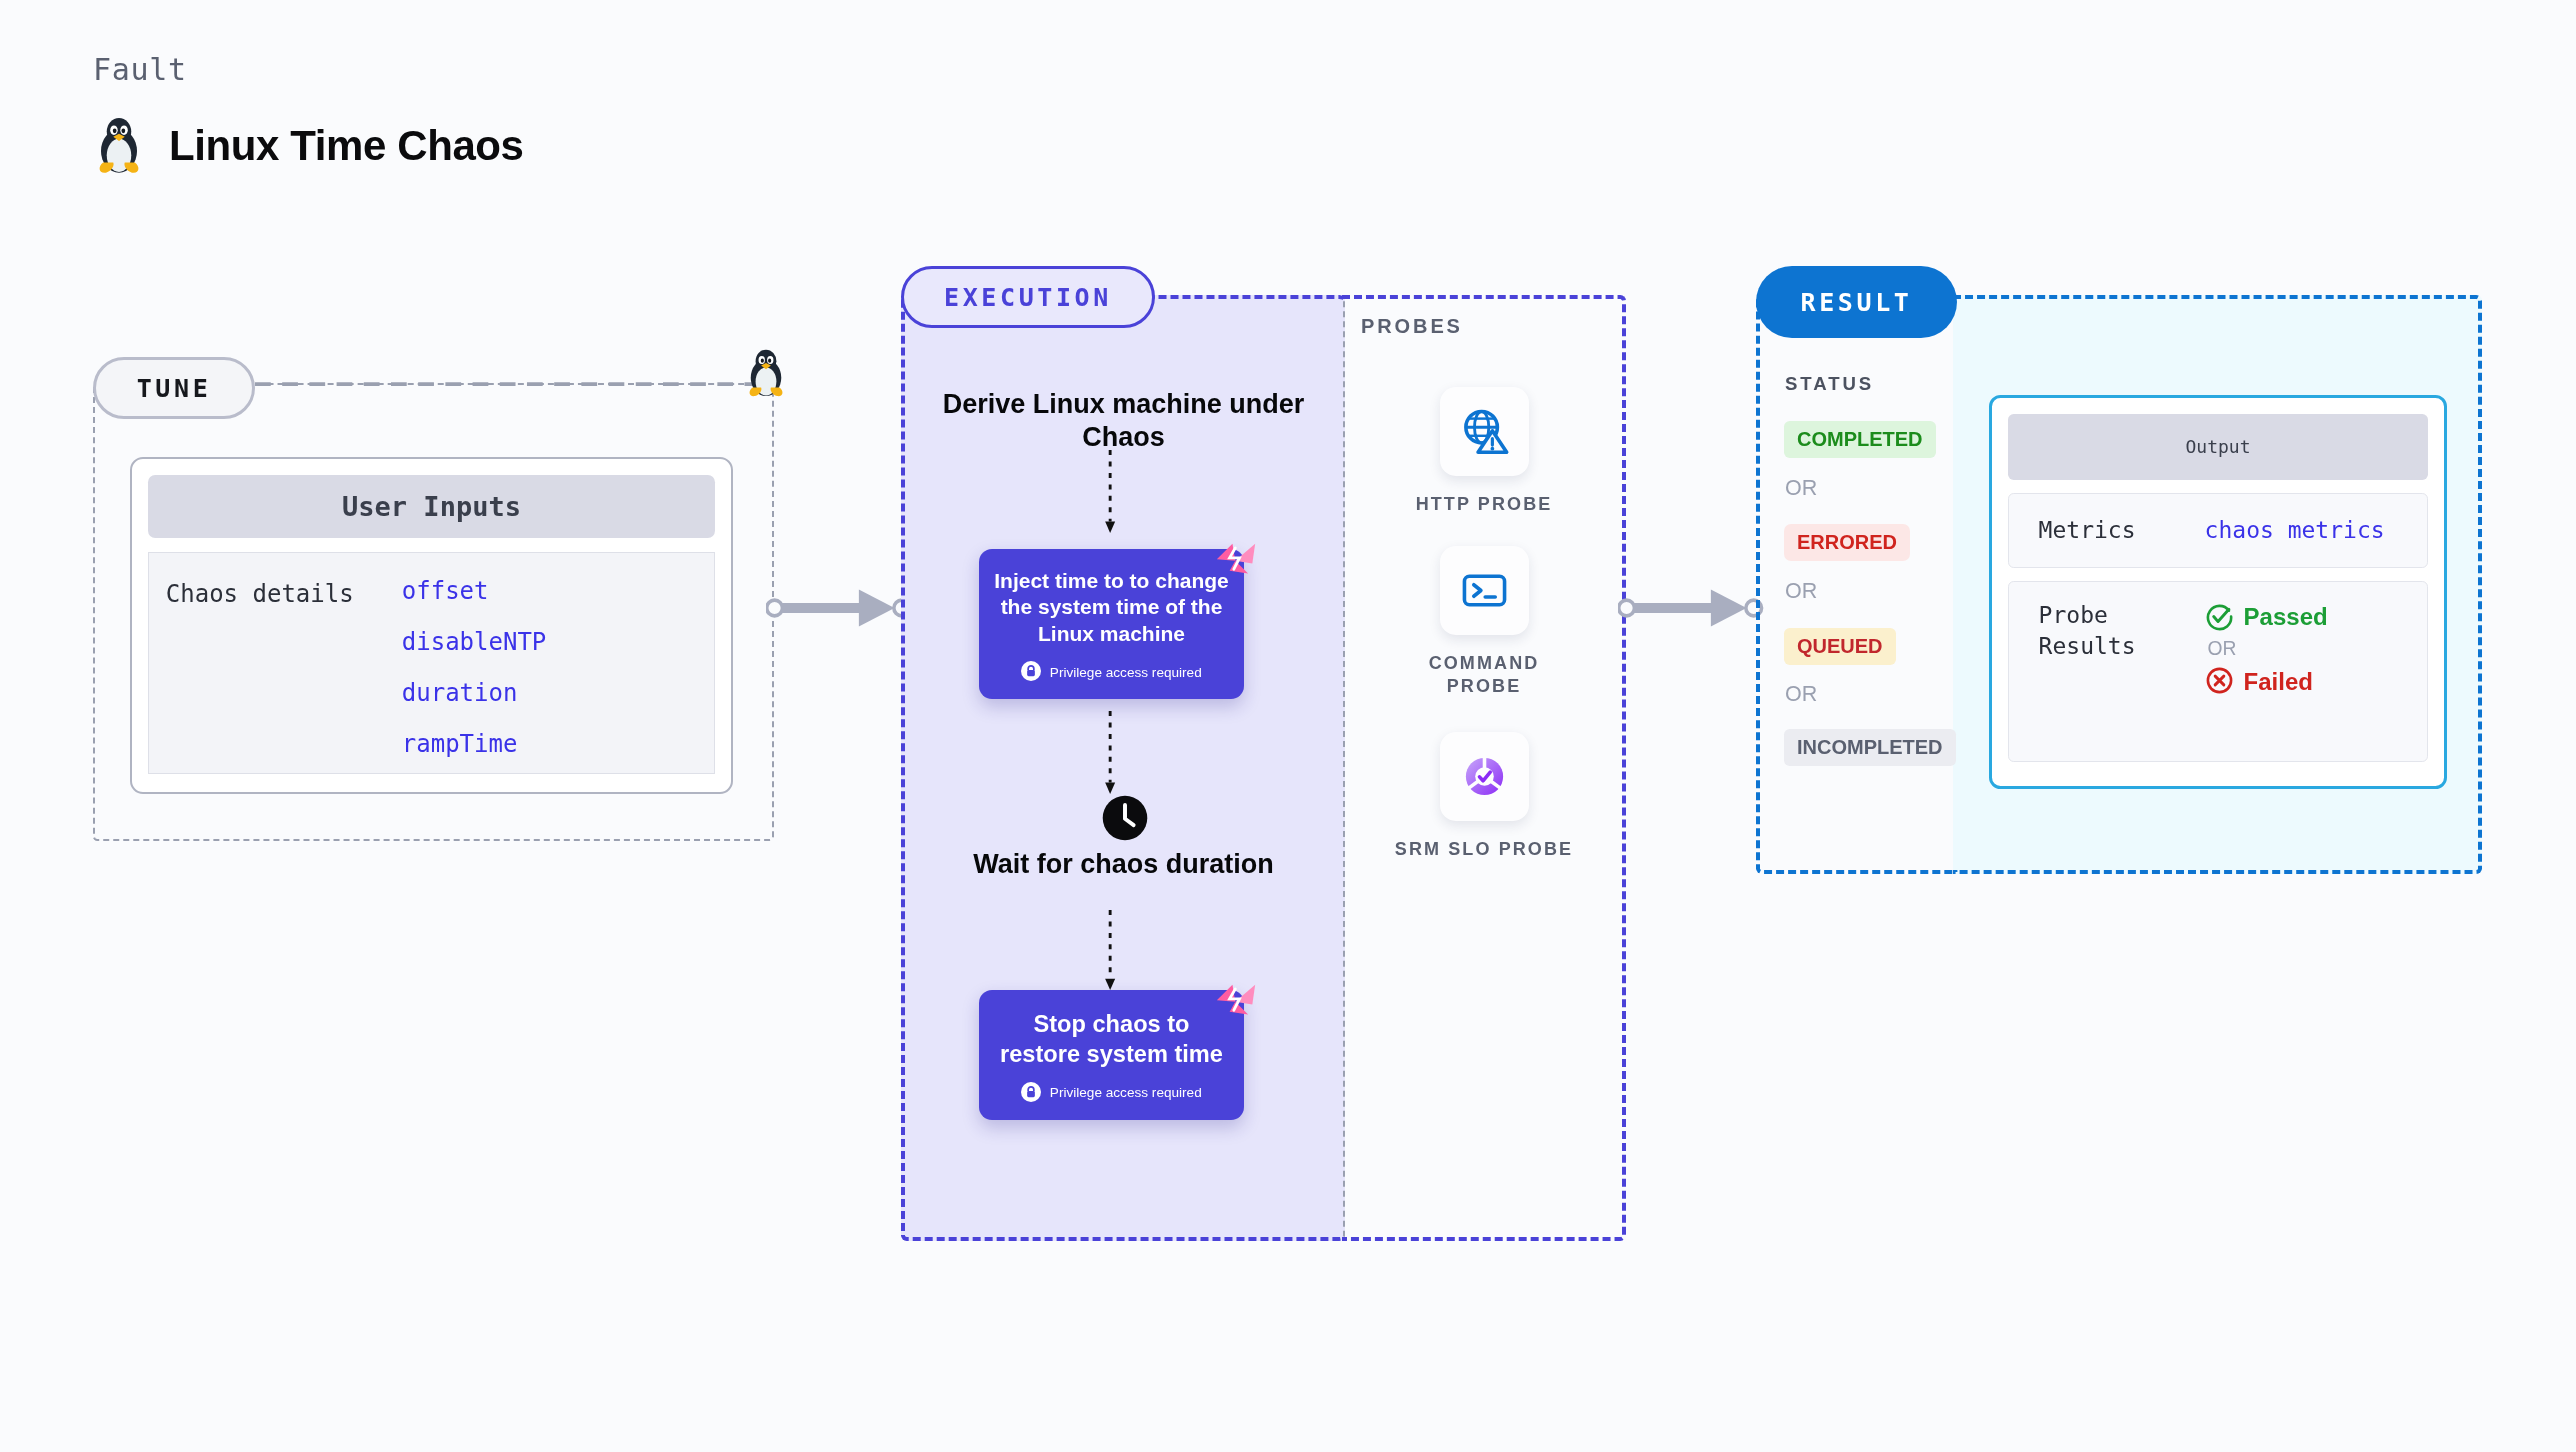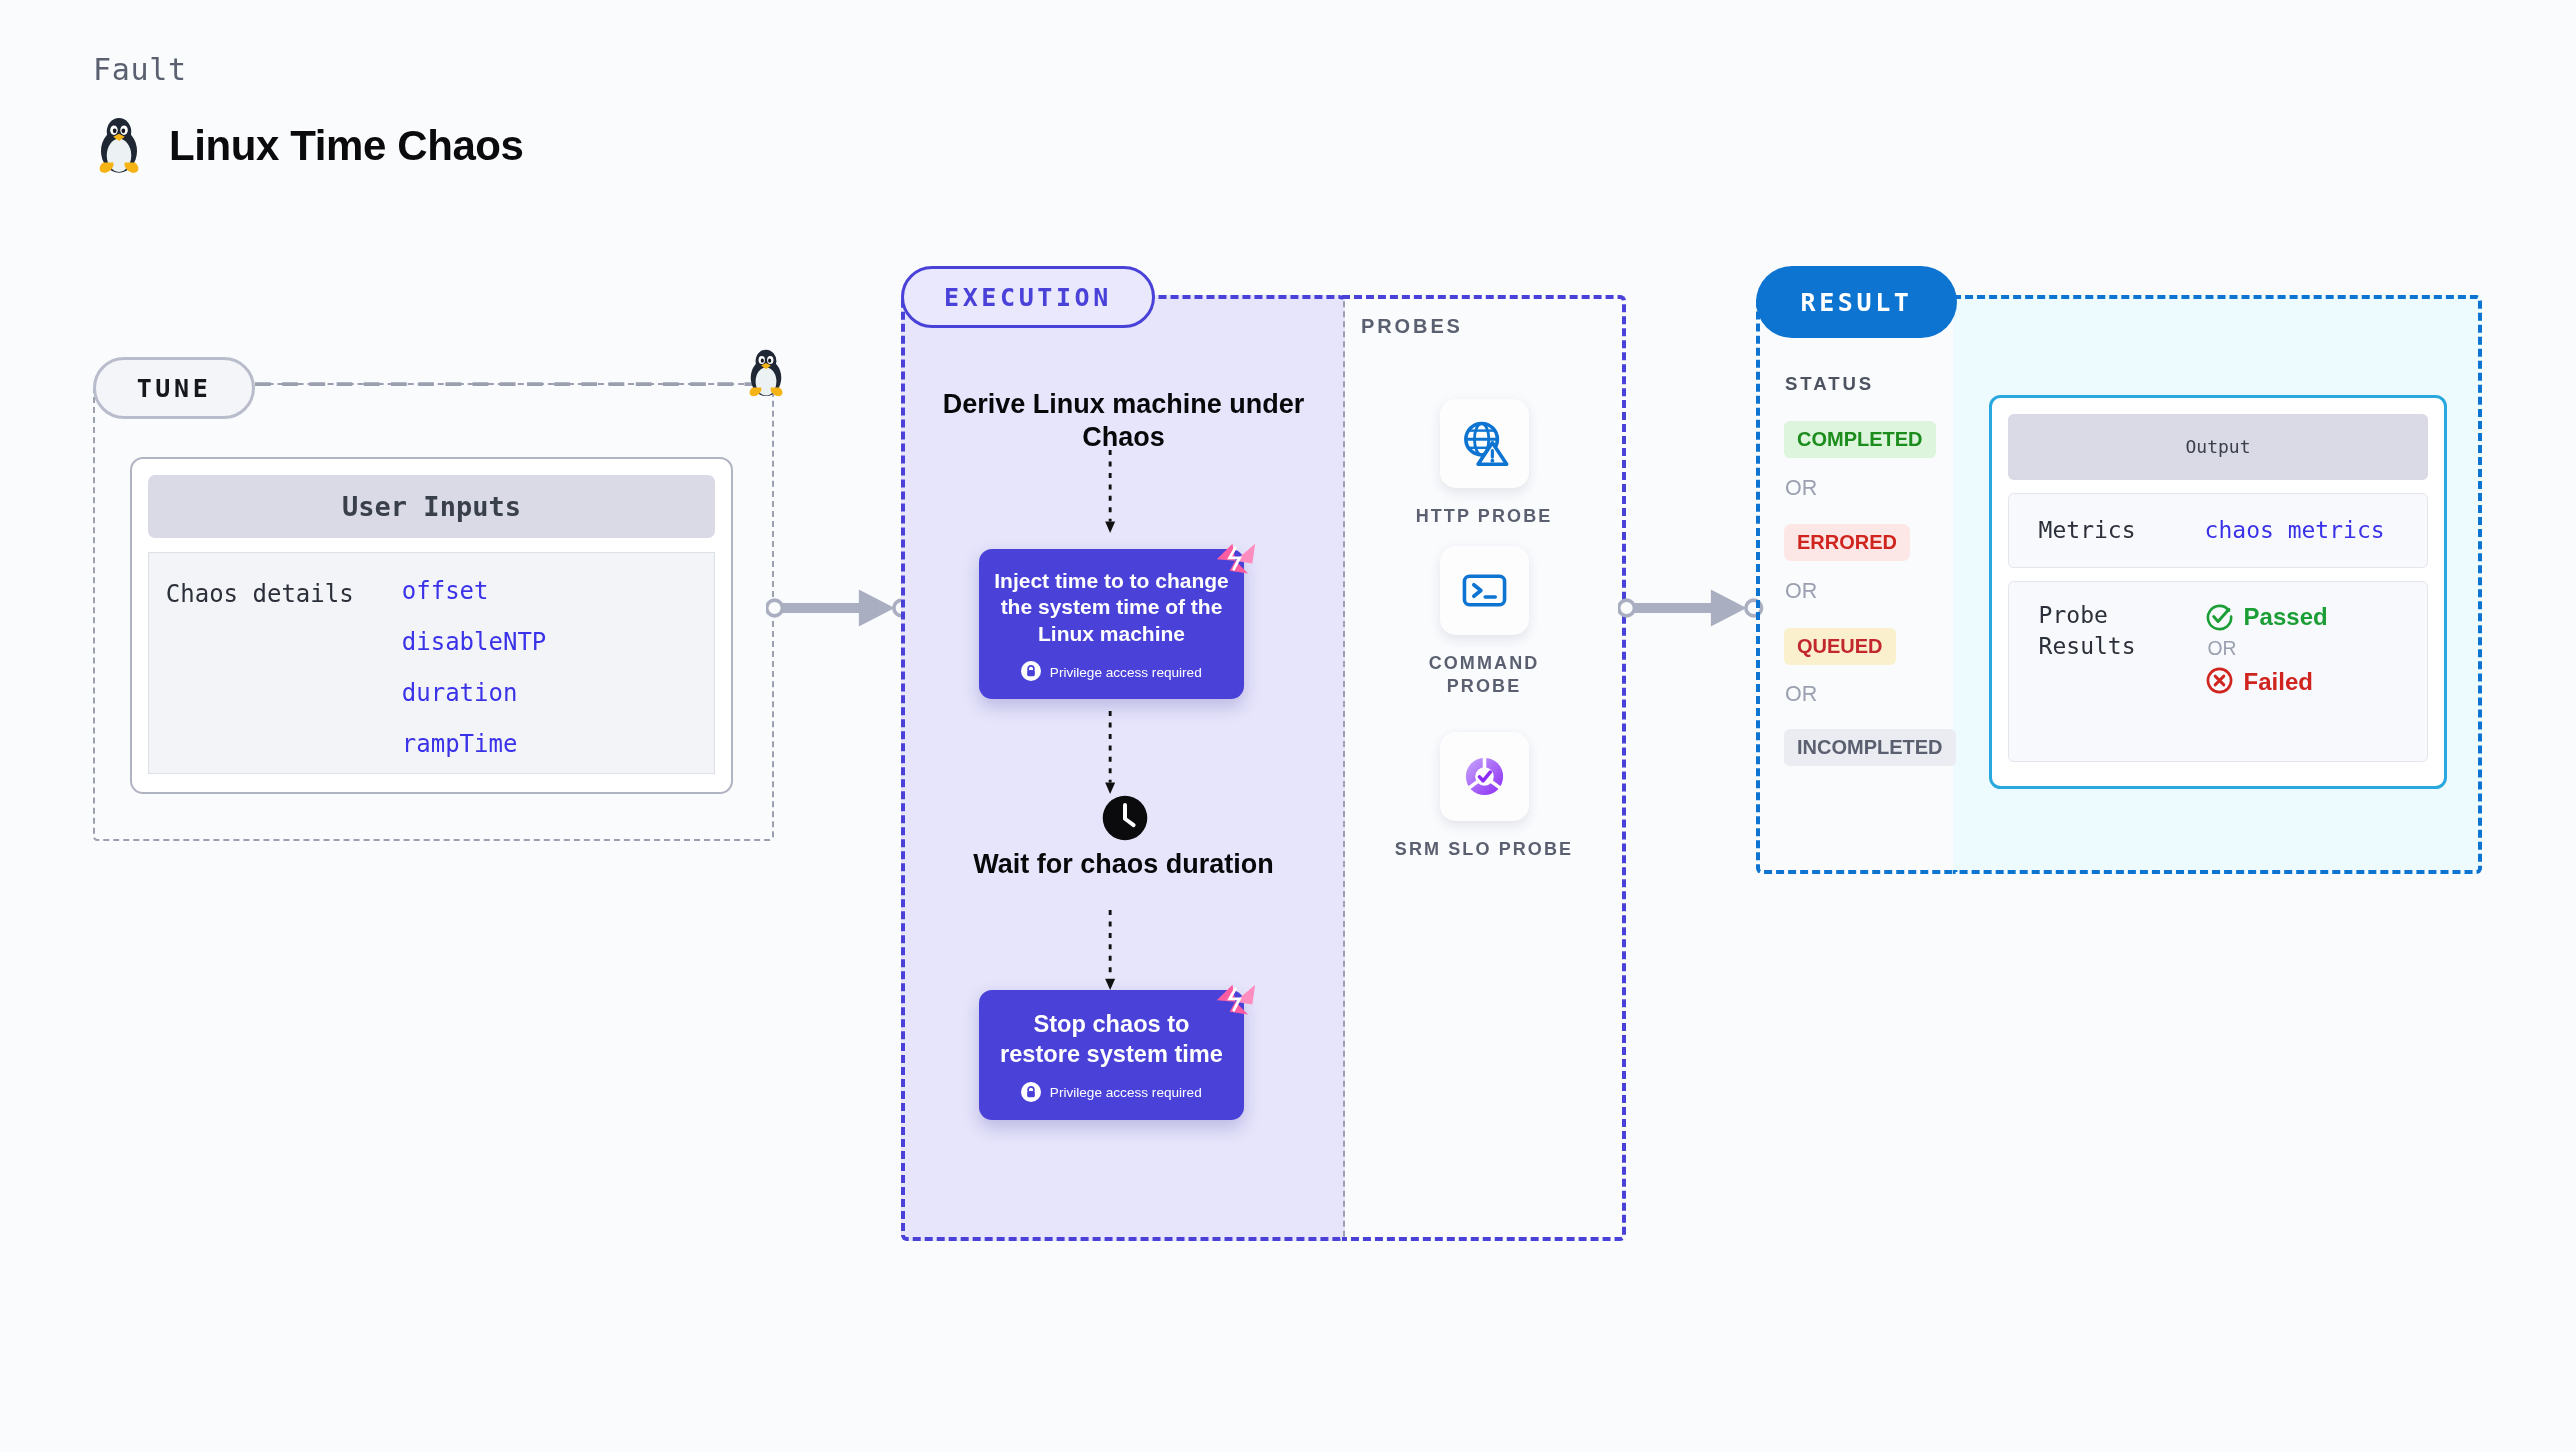--- a/index.html
+++ b/index.html
@@ -125,7 +125,7 @@
     font-size: 20px; font-weight: bold; color: #5A6070; letter-spacing: 2.9px;
   }
   .probe { position: absolute; width: 186px; display: flex; flex-direction: column; align-items: center; }
-  .probe.p1 { left: 1391px; top: 399px; }
+  .probe.p1 { left: 1391px; top: 387px; }
   .probe.p2 { left: 1391px; top: 546px; }
   .probe.p3 { left: 1391px; top: 732px; }
   .probe-tile {

